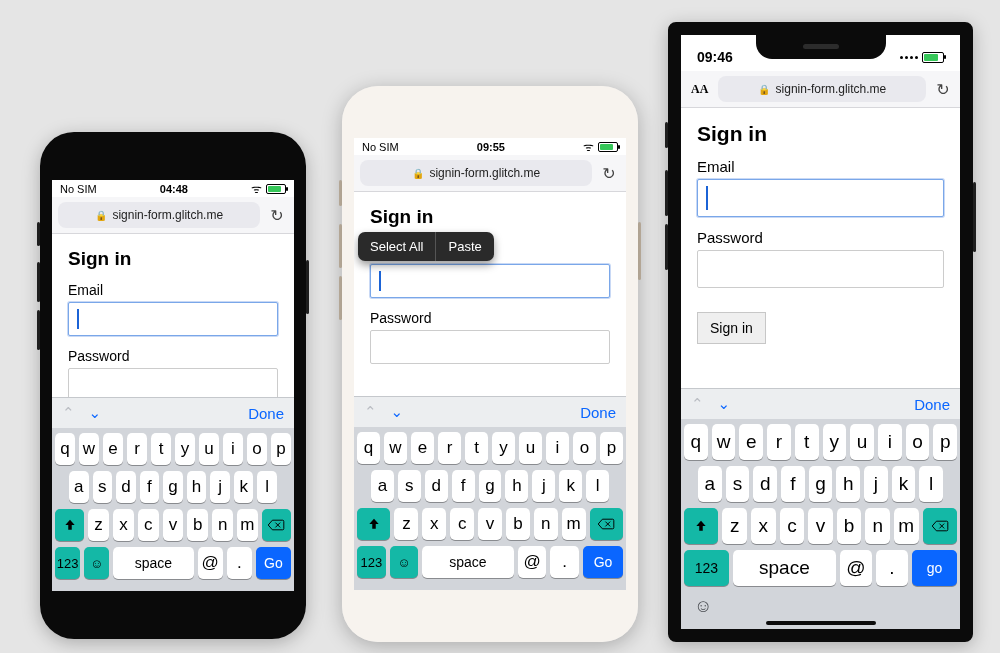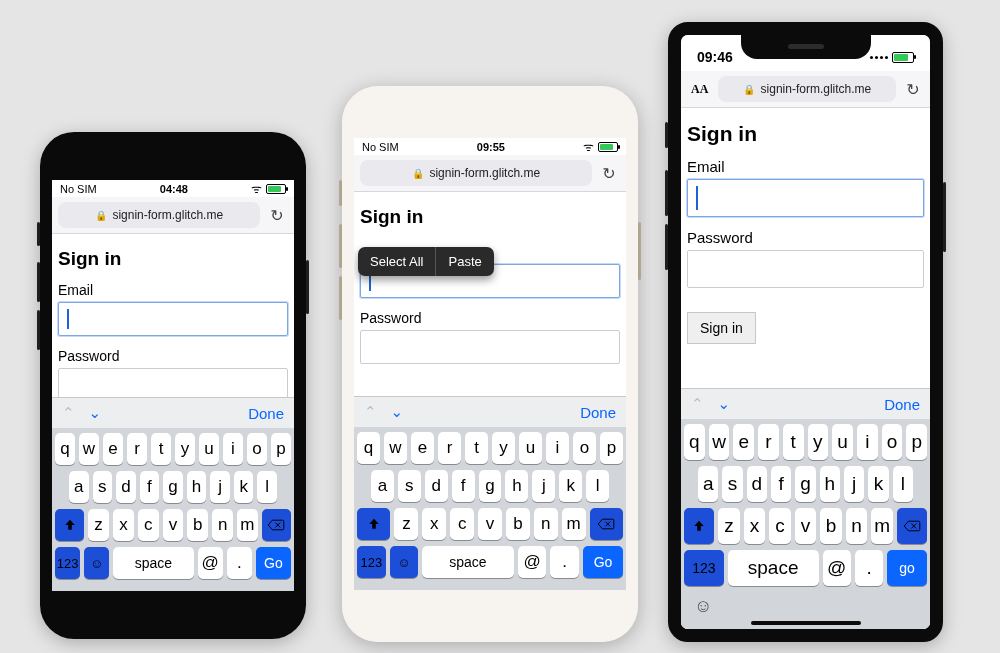--- a/index.html
+++ b/index.html
@@ -38,7 +38,7 @@
 
   
   .p3 { left:668px; top:22px; }
-  .p3 .frame { width:275px; height:620px; border-width:13px; border-color:#0b0b0b; border-radius:20px; }
+  .p3 .frame { width:305px; height:620px; border-width:13px; border-color:#0b0b0b; border-radius:8px; }
   .p3 .notch { position:absolute; top:0; left:50%; transform:translateX(-50%); width:130px; height:24px; background:#0b0b0b; border-radius:0 0 16px 16px; z-index:3; }
   .p3 .notch::after { content:""; position:absolute; top:9px; left:50%; transform:translateX(-50%); width:36px; height:5px; background:#2c2c2c; border-radius:3px; }
   .p3 .home-indicator { position:absolute; bottom:4px; left:50%; transform:translateX(-50%); width:110px; height:4px; background:#0b0b0b; border-radius:3px; }

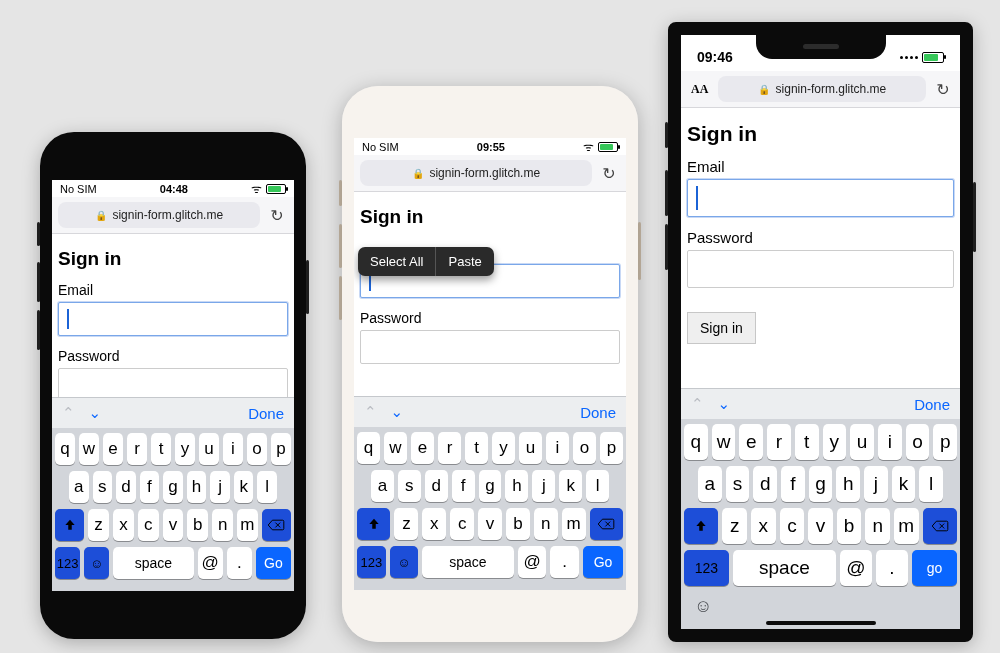--- a/index.html
+++ b/index.html
@@ -66,7 +66,7 @@
   .aa { font-size:12px; font-weight:600; padding:0 4px; }
 
   
-  .page { flex:1; overflow:hidden; padding:10px 6px; font-size:14px; }
+  .page { flex:1; overflow:hidden; padding:10px 16px; font-size:14px; }
   .page h1 { font-size:19px; margin:4px 0 12px; font-weight:700; }
   .lbl { font-size:14px; margin-bottom:4px; display:block; }
   .field { width:100%; height:34px; border:1px solid #ccc; background:#fff; border-radius:2px; padding:4px 8px; margin-bottom:12px; position:relative; }

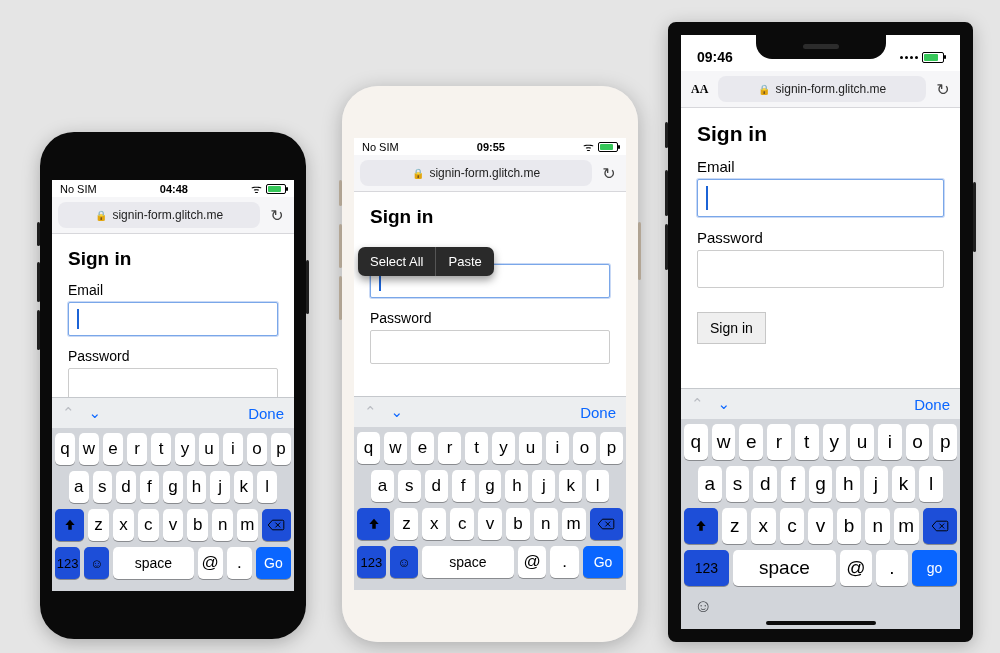--- a/index.html
+++ b/index.html
@@ -234,7 +234,7 @@
       </div>
       <div class="page" style="position:relative;">
         <h1>Sign in</h1>
-        <div class="ctx" style="top:40px; left:4px;margin-top:15px;">
+        <div class="ctx" style="top:40px; left:4px;">
           <div>Select All</div>
           <div>Paste</div>
         </div>

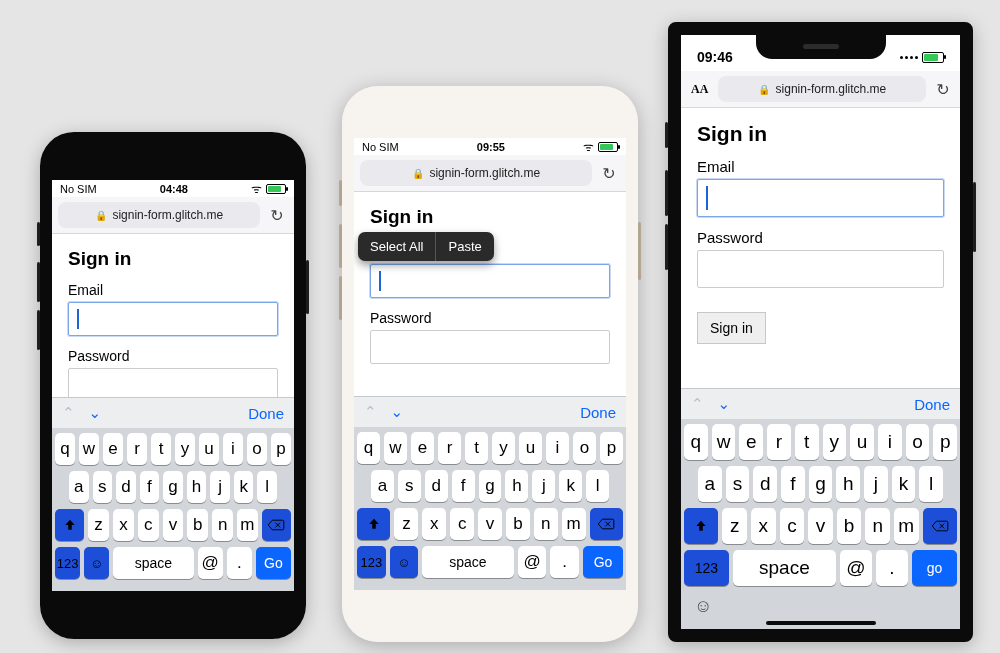--- a/index.html
+++ b/index.html
@@ -90,7 +90,7 @@
   .keyboard { background:#d2d5da; padding:5px 3px 6px; }
   .krow { display:flex; justify-content:center; gap:4px; margin-bottom:6px; }
   .key { background:#fff; border-radius:5px; box-shadow:0 1px 0 #898b8f; height:32px; display:flex; align-items:center; justify-content:center; font-size:17px; color:#000; flex:1; min-width:0;}
-  .key.fn { background:#1d4ed8; font-size:13px;}
+  .key.fn { background:#14b8a6; font-size:13px;}
   .key.space { flex:3.2; font-size:14px;}
   .key.wide { flex:1.4;}
   .key.go { background:#0a66ff; color:#fff; font-size:14px; flex:1.4;}

